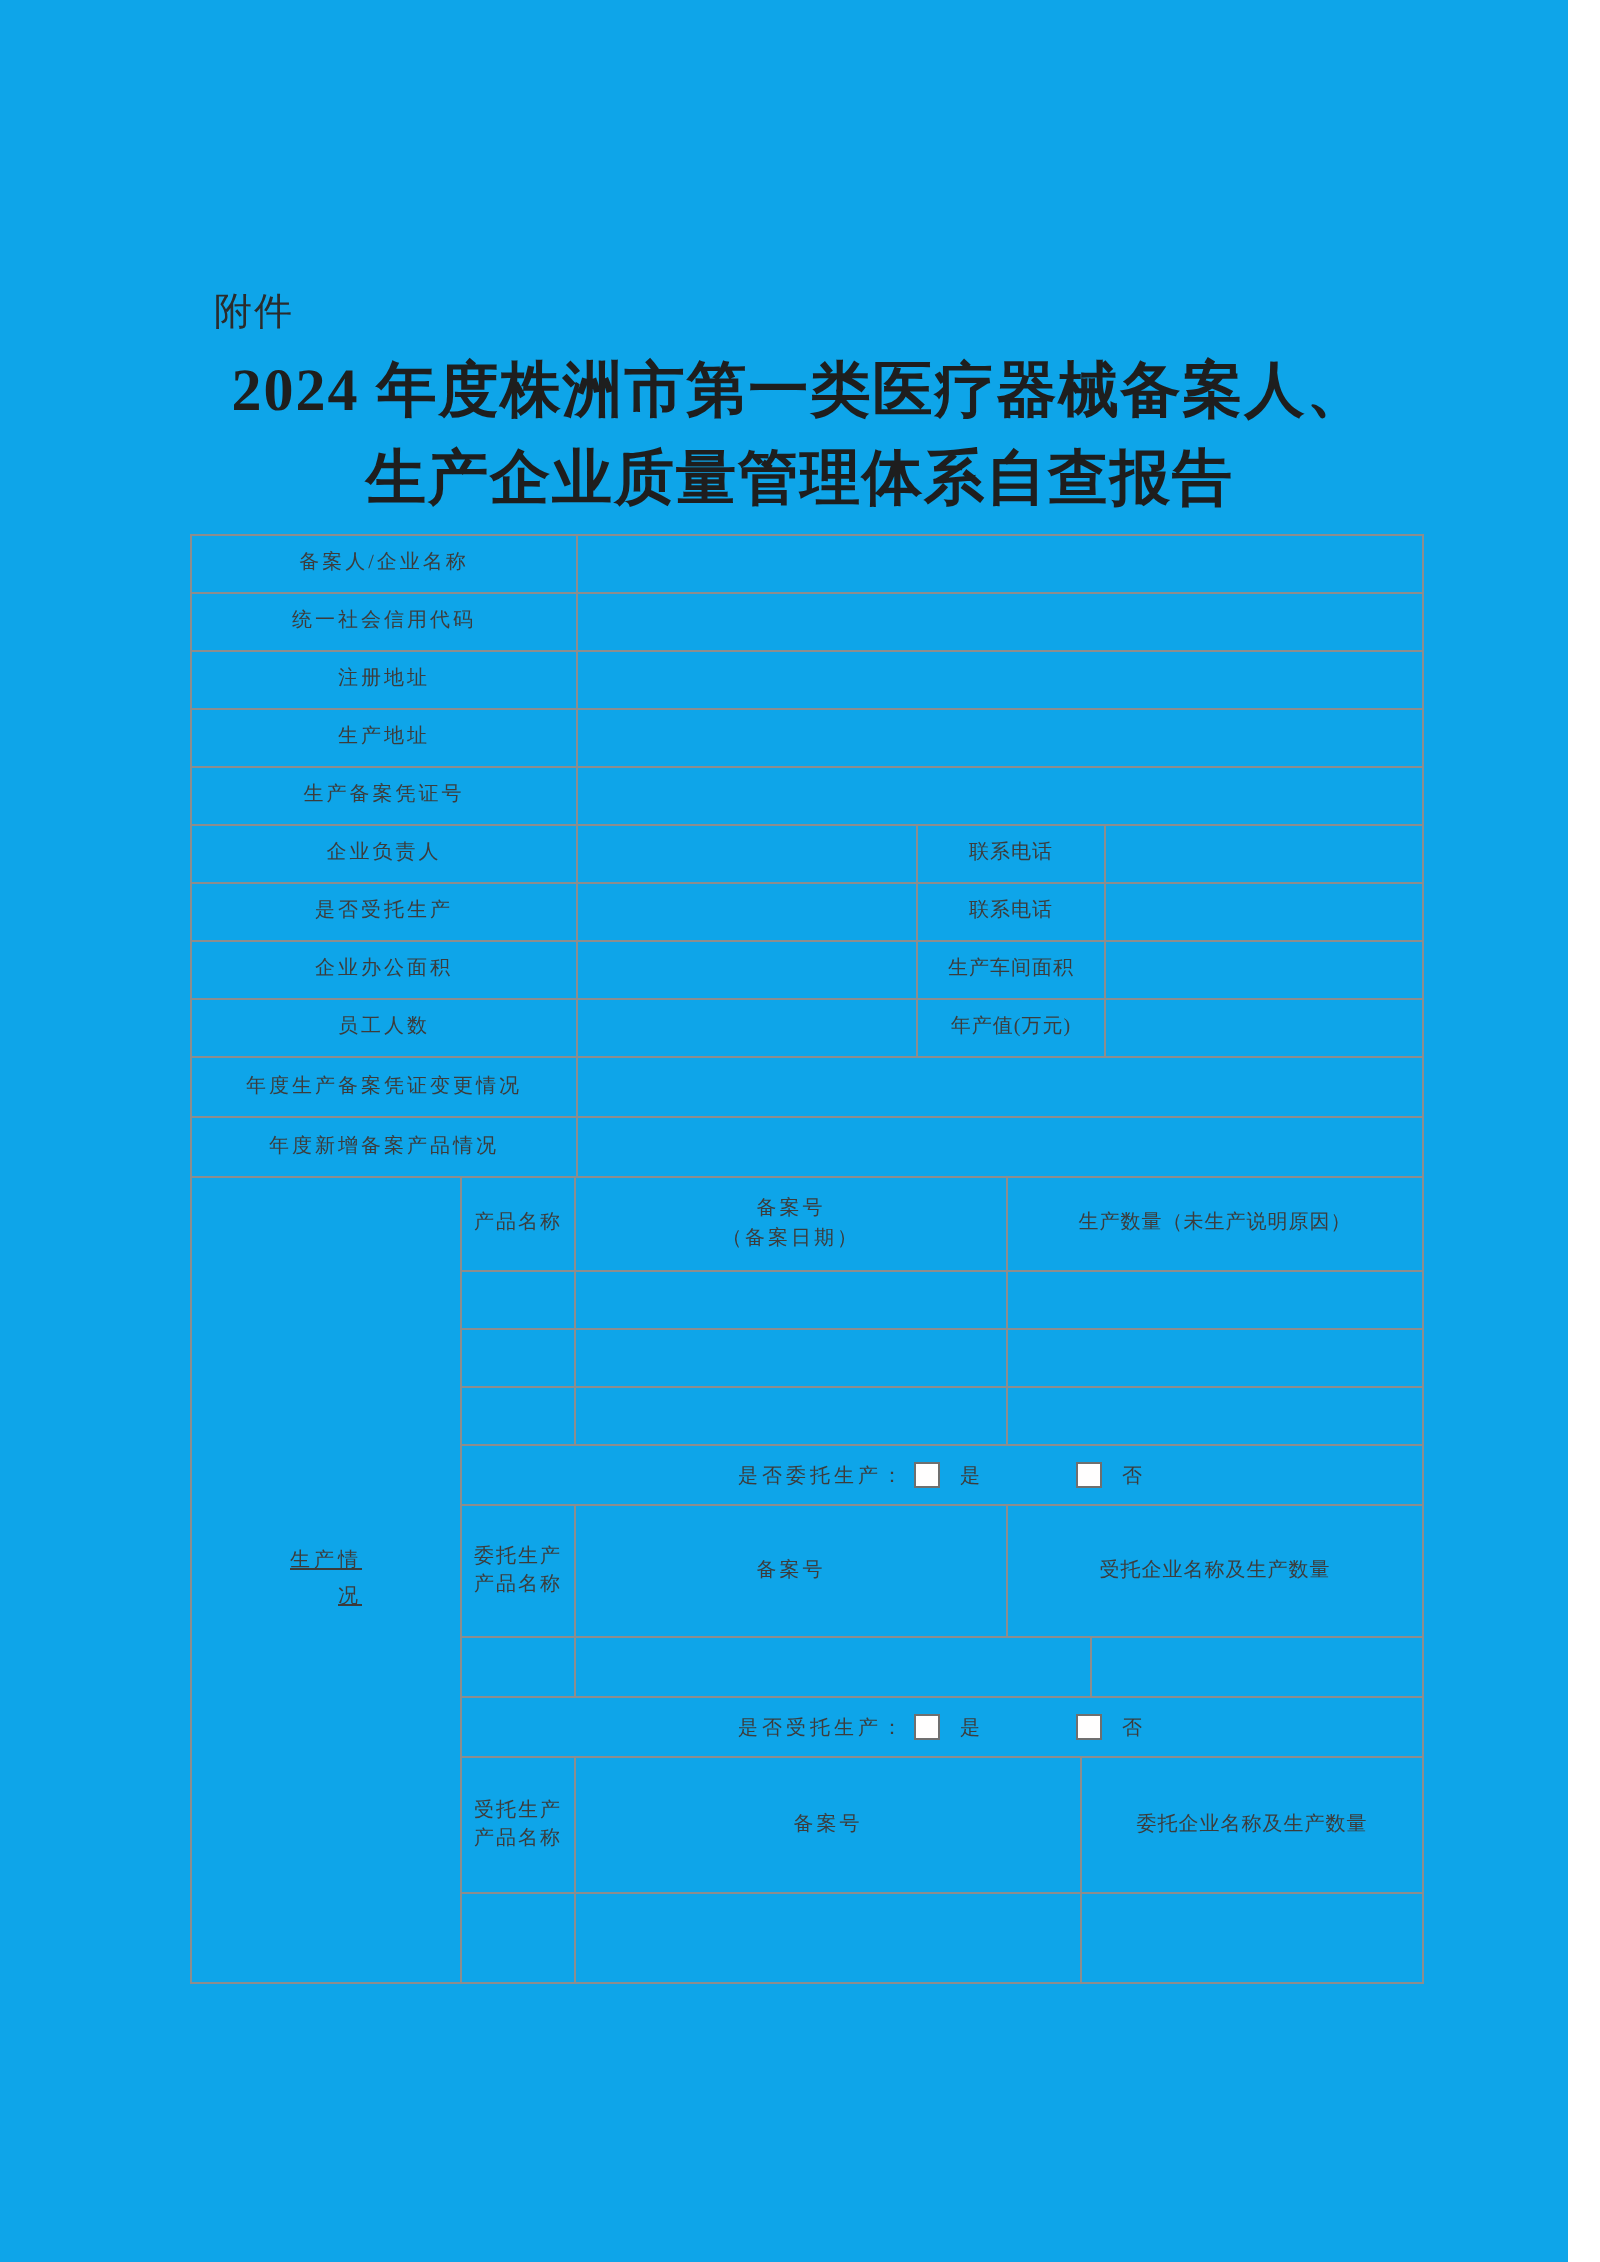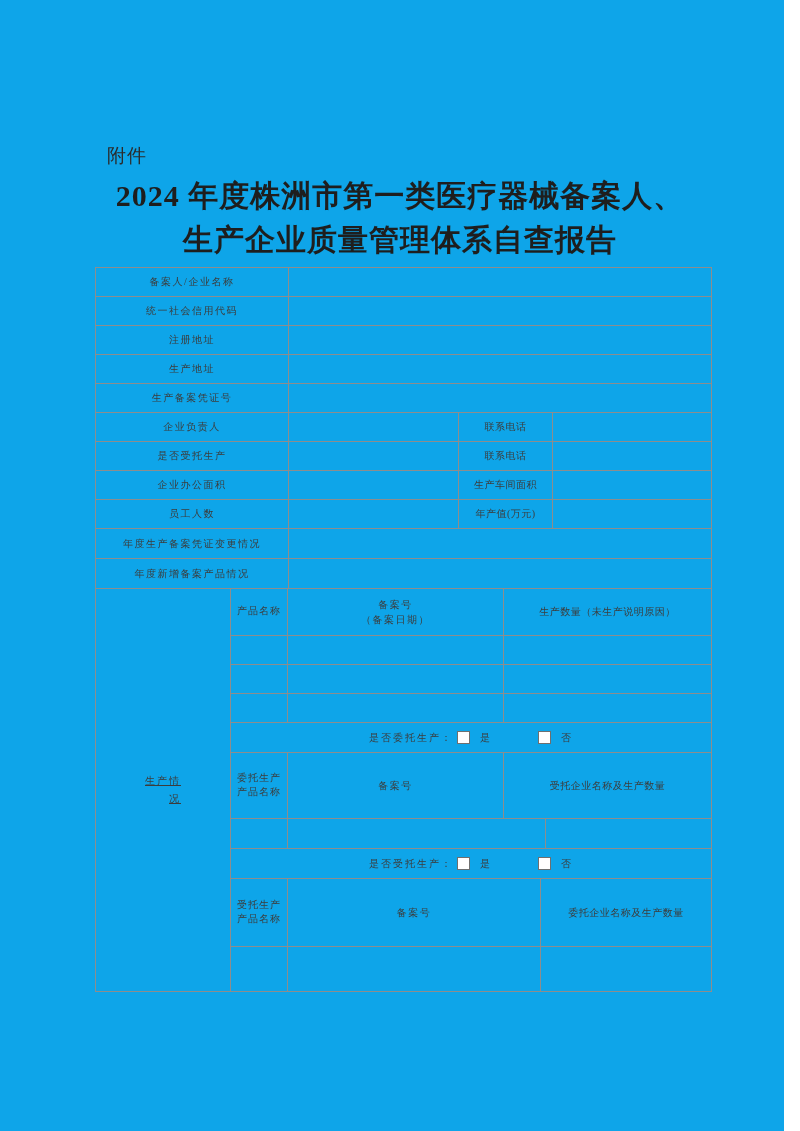--- a/index.html
+++ b/index.html
@@ -53,7 +53,7 @@
   .srow:last-child { border-bottom:none; }
   .sh47 { height:47px; } .sh29 { height:29px; } .sh30 { height:30px; }
   .sh66 { height:66px; } .sh68 { height:68px; } .sh44 { height:44px; }
-  .sc1 { width:57px; letter-spacing:1px; padding:1px 3px;font-family:Liberation Mono, monospace; }
+  .sc1 { width:57px; letter-spacing:1px; padding:1px 3px; }
   .sc2 { width:216px; }
   .sc2-wide { width:258px; }
   .sc2-acc { width:253px; }

